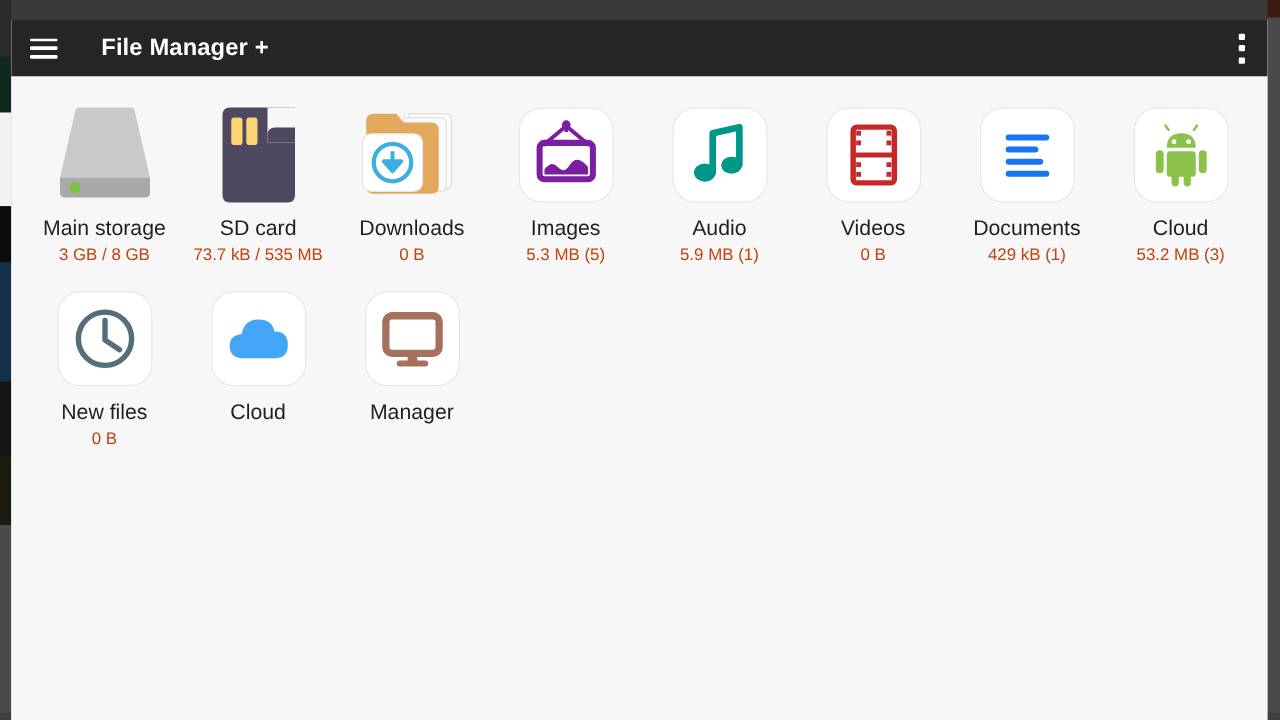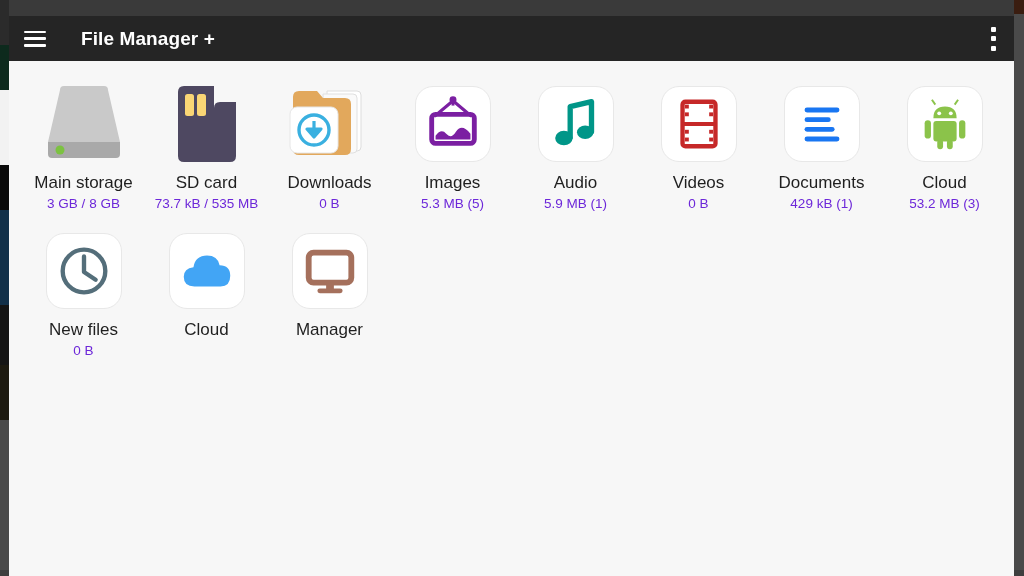--- a/index.html
+++ b/index.html
@@ -150,7 +150,7 @@
   .sub {
     margin-top: 3px;
     font-size: 13.5px;
-    color: #6d28d9;
+    color: #c2410c;
     line-height: 16px;
     text-align: center;
     white-space: nowrap;

